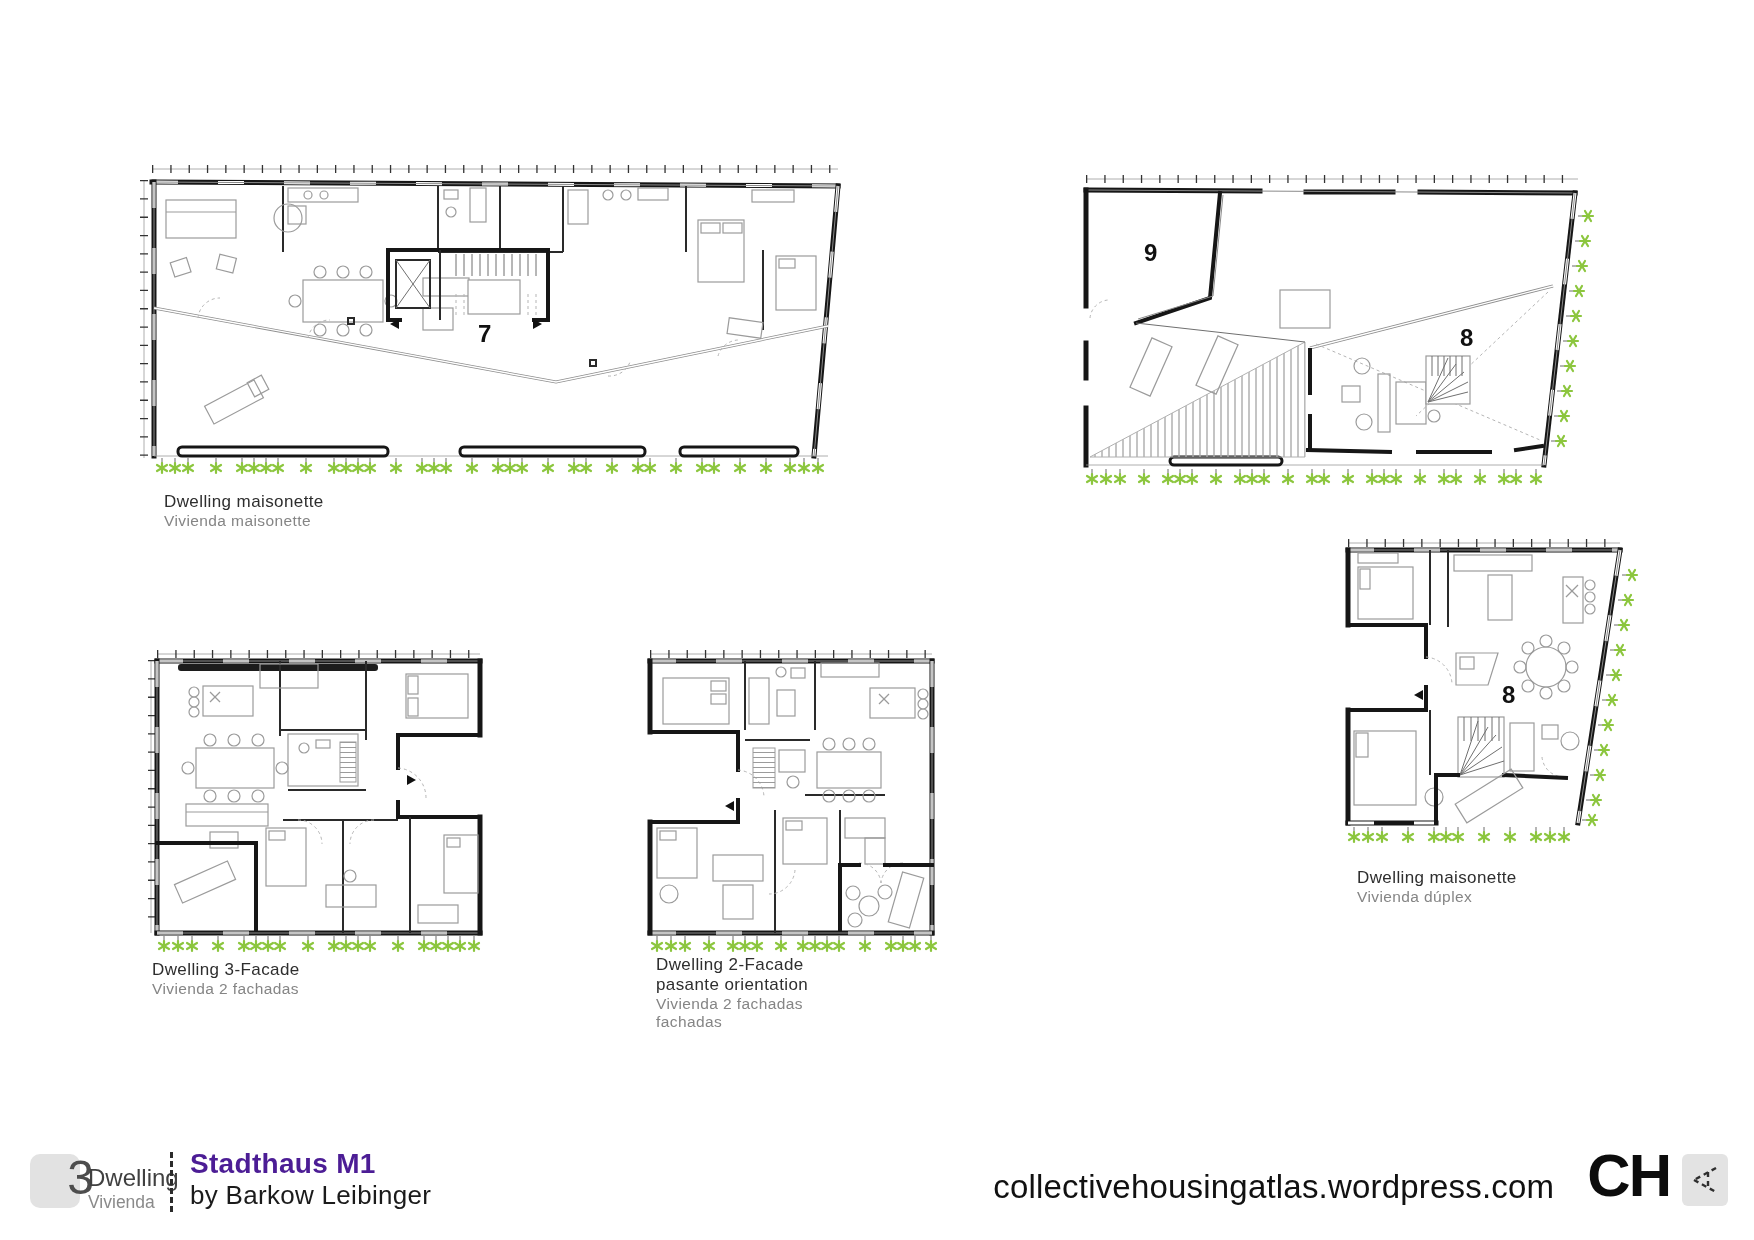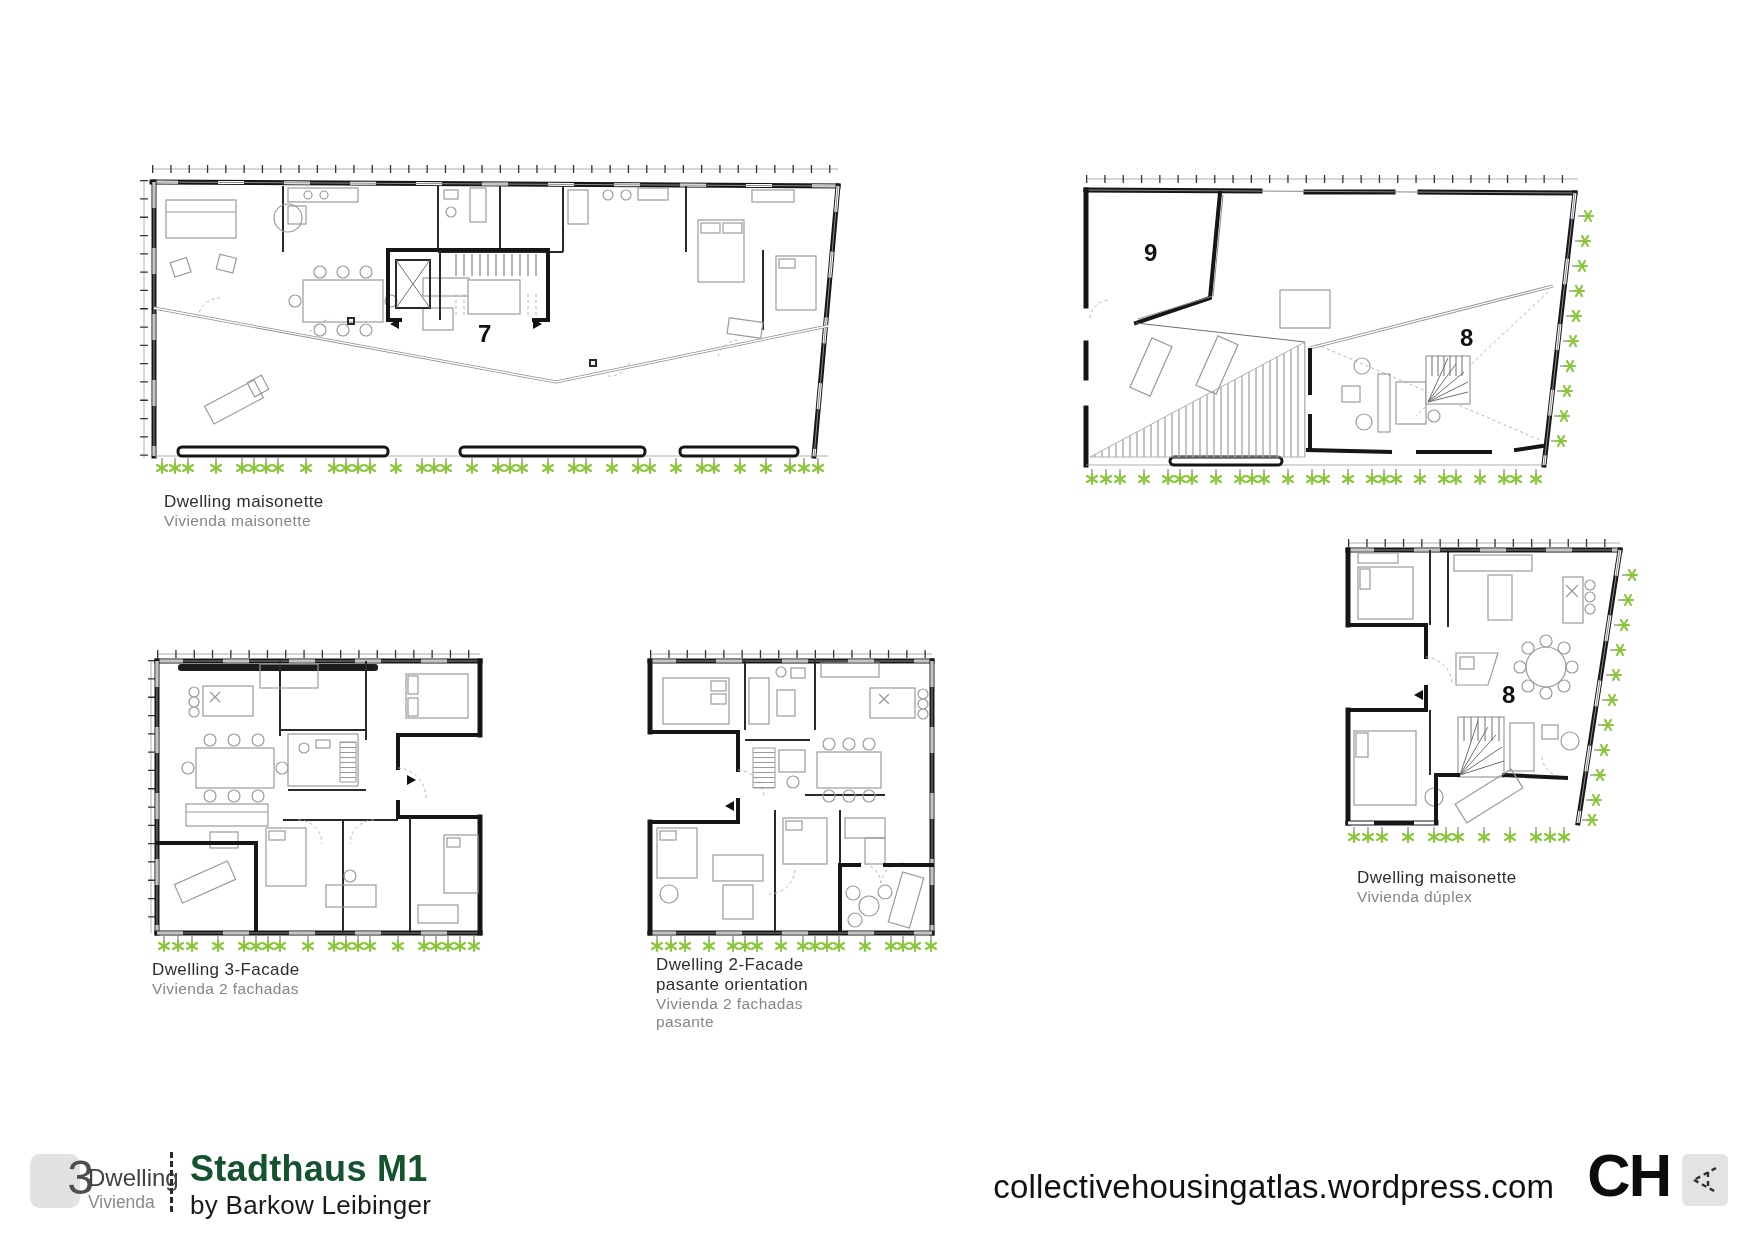--- a/index.html
+++ b/index.html
@@ -546,7 +546,7 @@
     <div class="t1">Dwelling 2-Facade</div>
     <div class="t1">pasante orientation</div>
     <div class="t2">Vivienda 2 fachadas</div>
-    <div class="t2">pasante</div>
+    <div class="t2">fachadas</div>
   </div>
 
   <div class="plan" style="left:1338px;top:535px;">

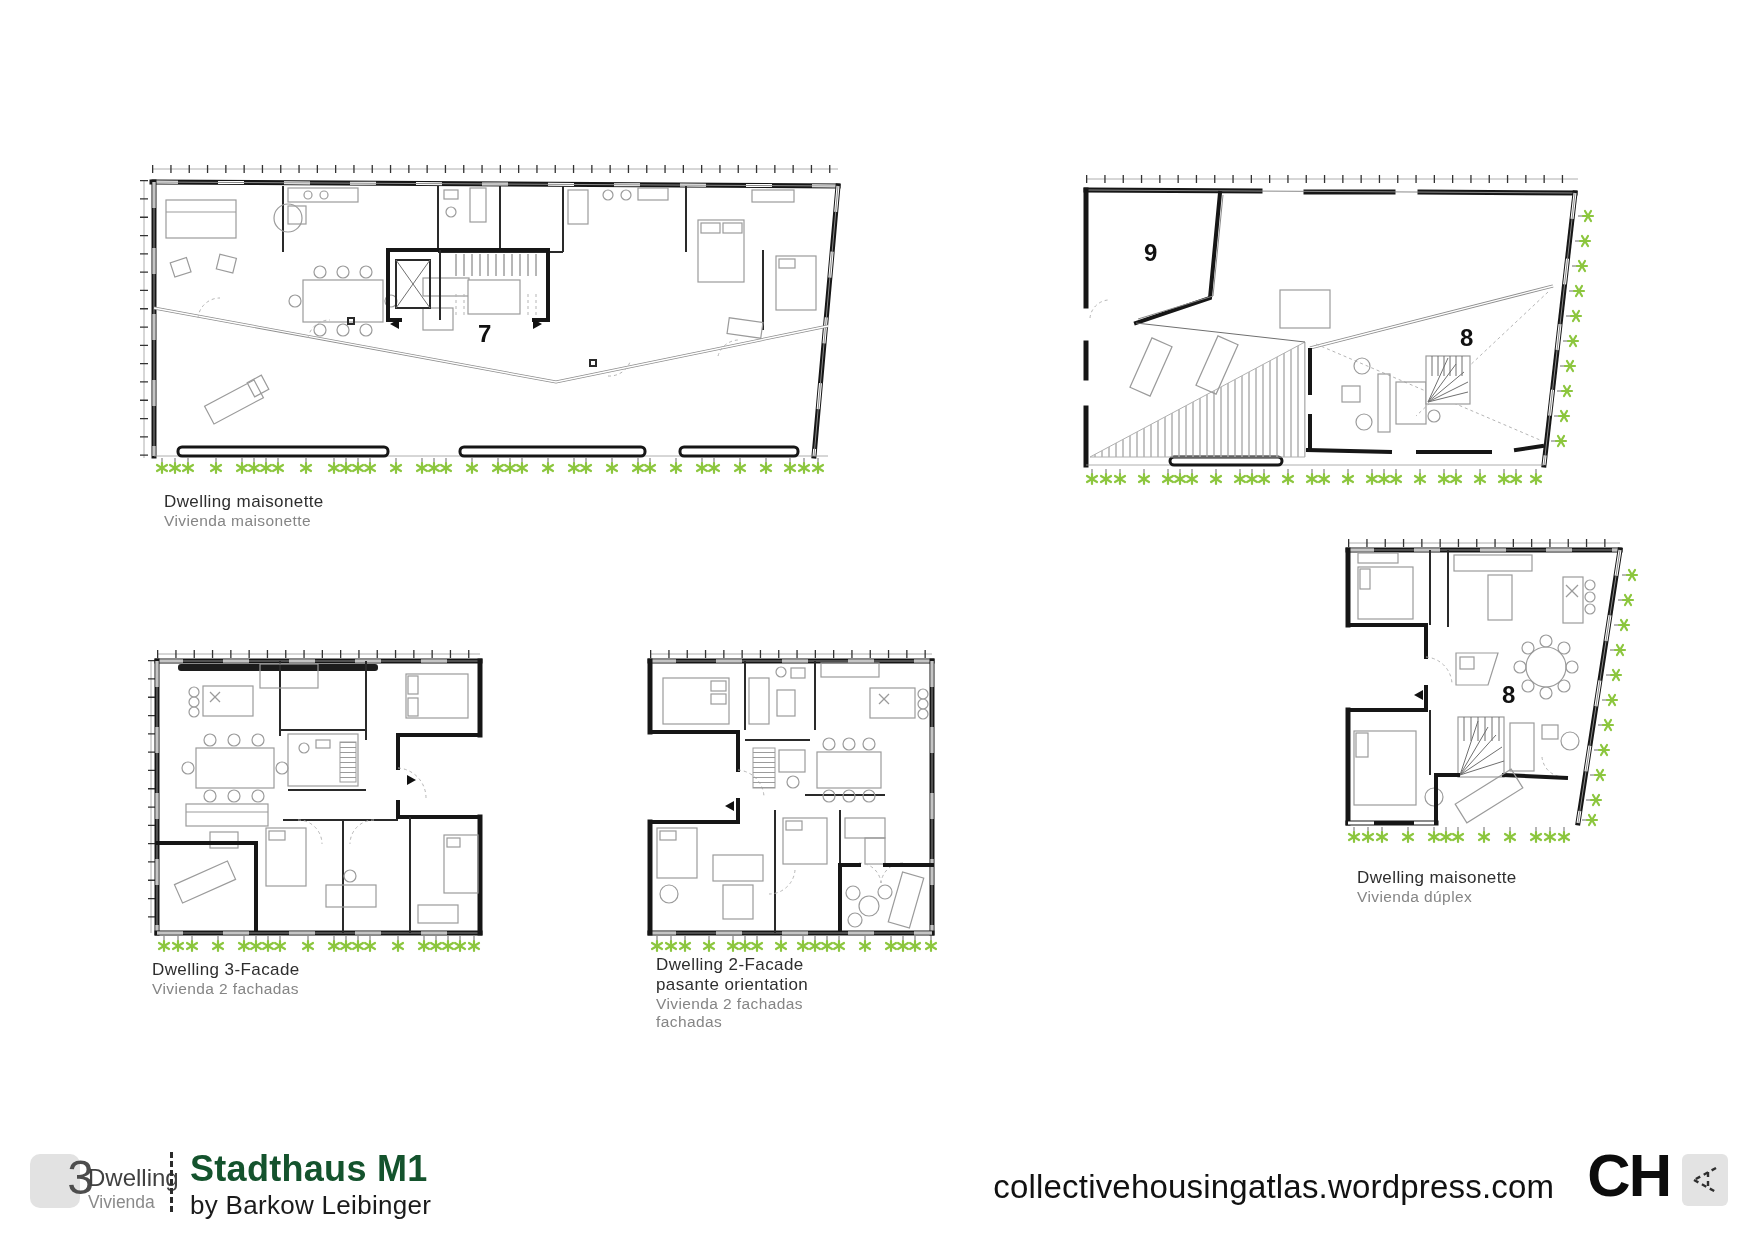--- a/index.html
+++ b/index.html
@@ -37,7 +37,7 @@
   .unitlabels .es{font-size:17.5px;color:#8a8a8a;}
   .fdivider{position:absolute;left:170px;top:10px;height:60px;border-left:3.5px dashed #2b2b2b;}
   .projblock{position:absolute;left:190px;top:6px;}
-  .projblock .pt{font-size:36px;font-weight:700;color:#14532d;letter-spacing:.3px;}
+  .projblock .pt{font-size:28px;font-weight:700;color:#4c1d95;letter-spacing:.3px;}
   .projblock .pa{font-size:26px;font-weight:400;color:#1b1b1b;letter-spacing:.3px;}
   .rightblock{position:absolute;right:26px;top:4px;display:flex;align-items:flex-end;gap:12px;}
   .siteblock{text-align:right;}

